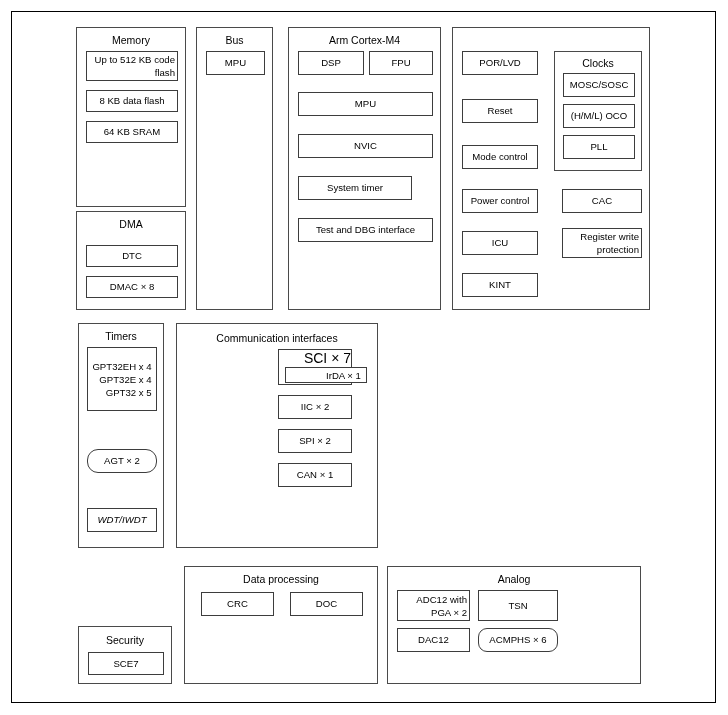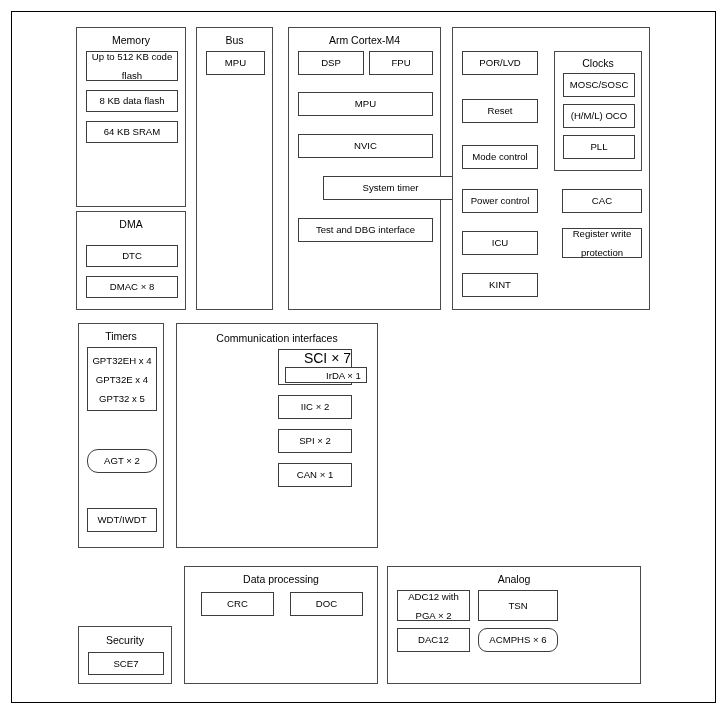--- a/index.html
+++ b/index.html
@@ -67,7 +67,8 @@
     padding: 0 2px;
   }
   .block.multiline {
-    line-height: 19px;
+    line-height: 13px;
+    text-align: right;
   }
 
   

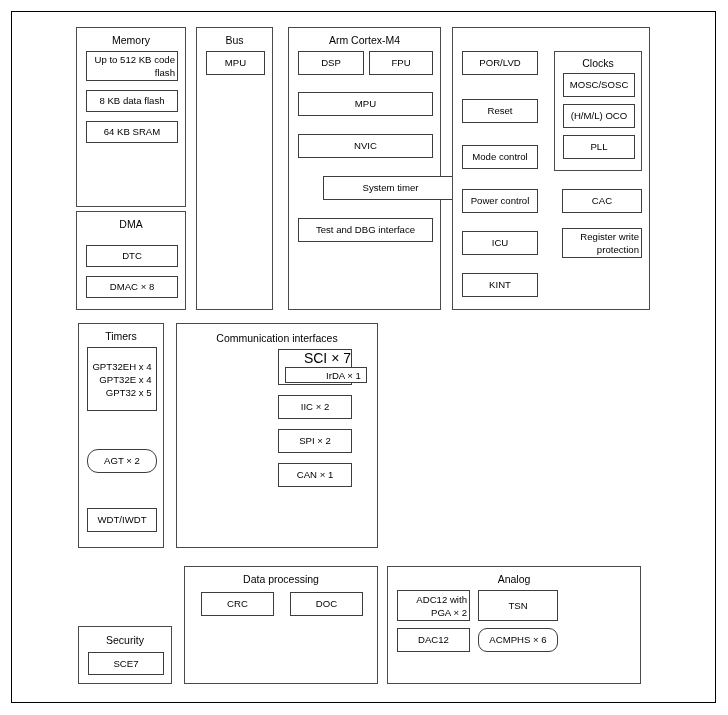--- a/index.html
+++ b/index.html
@@ -128,7 +128,7 @@
     <div class="block" style="left:80px; top:23px; width:64px; height:24px;">FPU</div>
     <div class="block" style="left:9px; top:64px; width:135px; height:24px;">MPU</div>
     <div class="block" style="left:9px; top:106px; width:135px; height:24px;">NVIC</div>
-    <div class="block" style="left:9px; top:148px; width:135px; height:24px;margin-left:25px;">System timer</div>
+    <div class="block" style="left:9px; top:148px; width:114px; height:24px;">System timer</div>
     <div class="block" style="left:9px; top:190px; width:135px; height:24px;">Test and DBG interface</div>
   </div>
 

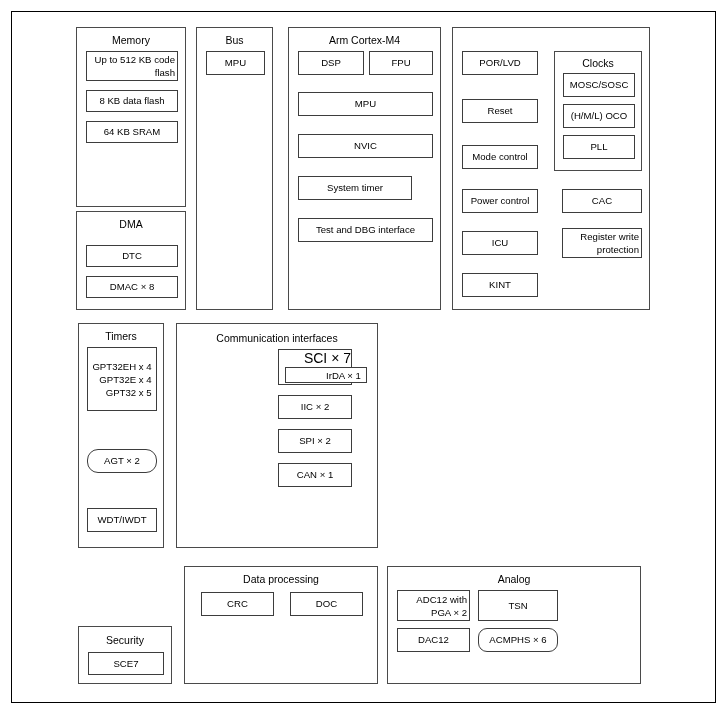--- a/index.html
+++ b/index.html
@@ -158,7 +158,7 @@
 GPT32E x 4
 GPT32 x 5</div>
     <div class="block" style="left:8px; top:125px; width:70px; height:24px;border-radius:11px;">AGT × 2</div>
-    <div class="block" style="left:8px; top:184px; width:70px; height:24px;">WDT/IWDT</div>
+    <div class="block" style="left:8px; top:184px; width:70px; height:24px;font-style:italic;">WDT/IWDT</div>
   </div>
 
   <div class="panel" style="left:176px; top:323px; width:202px; height:225px;">

